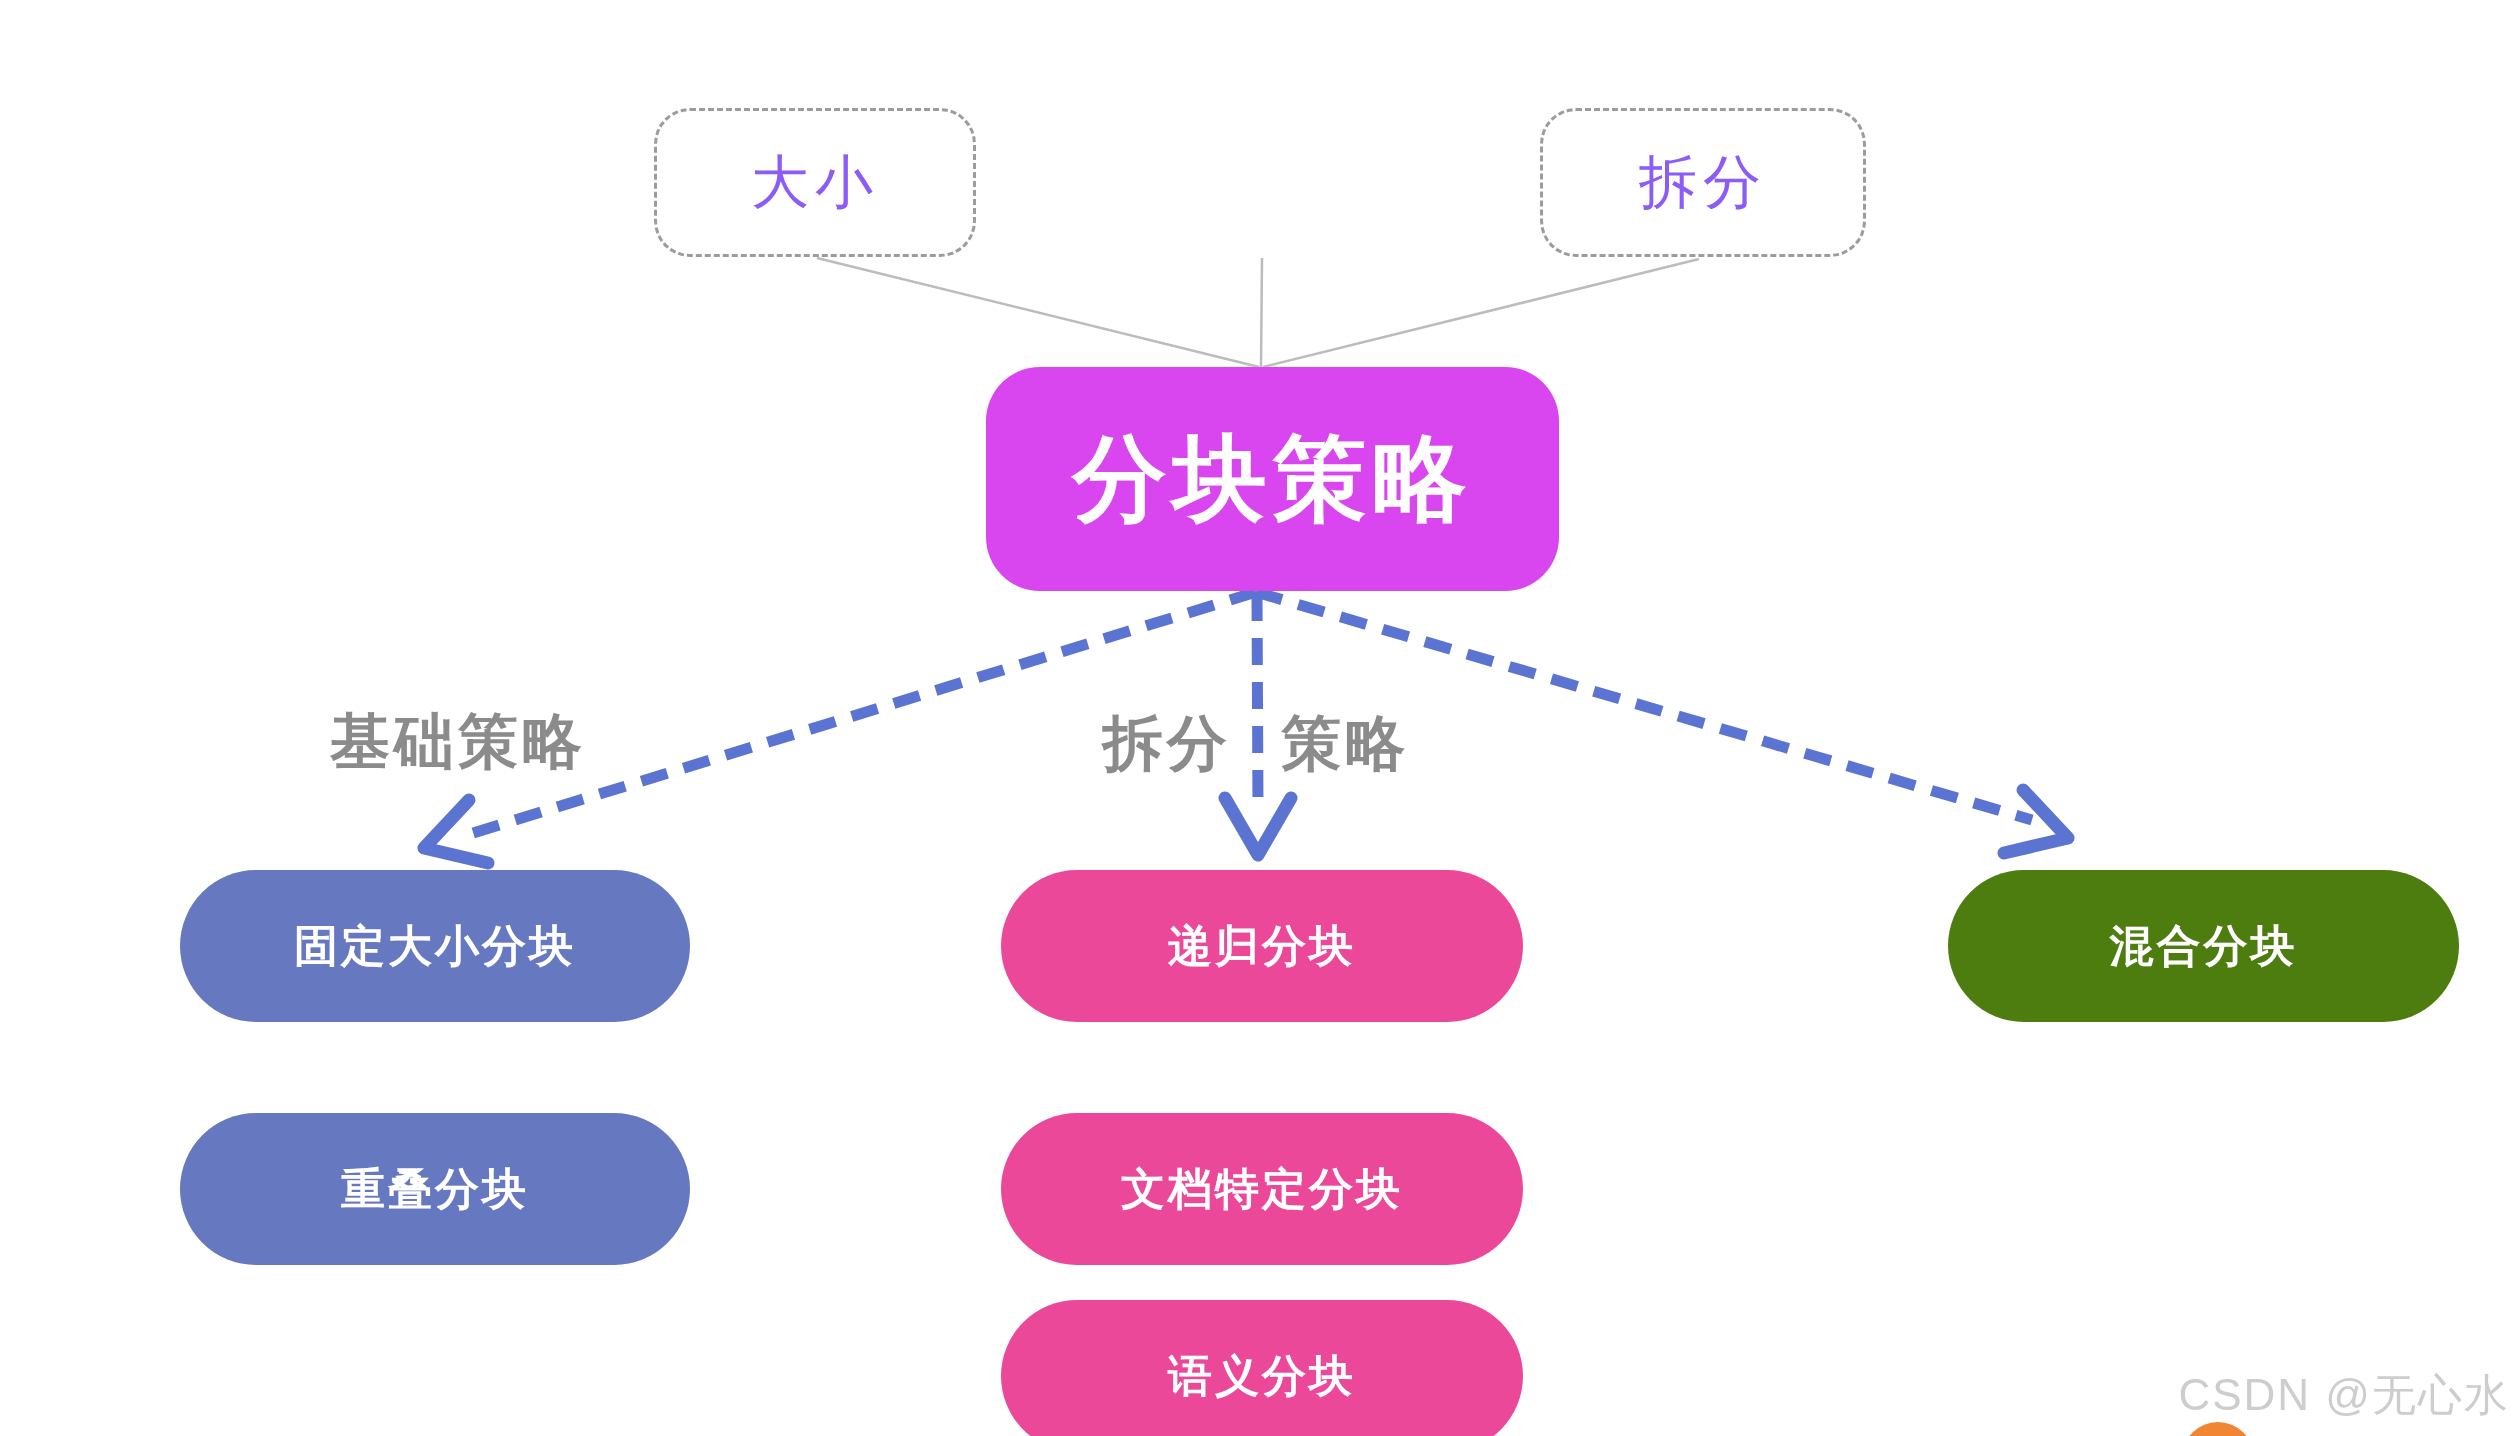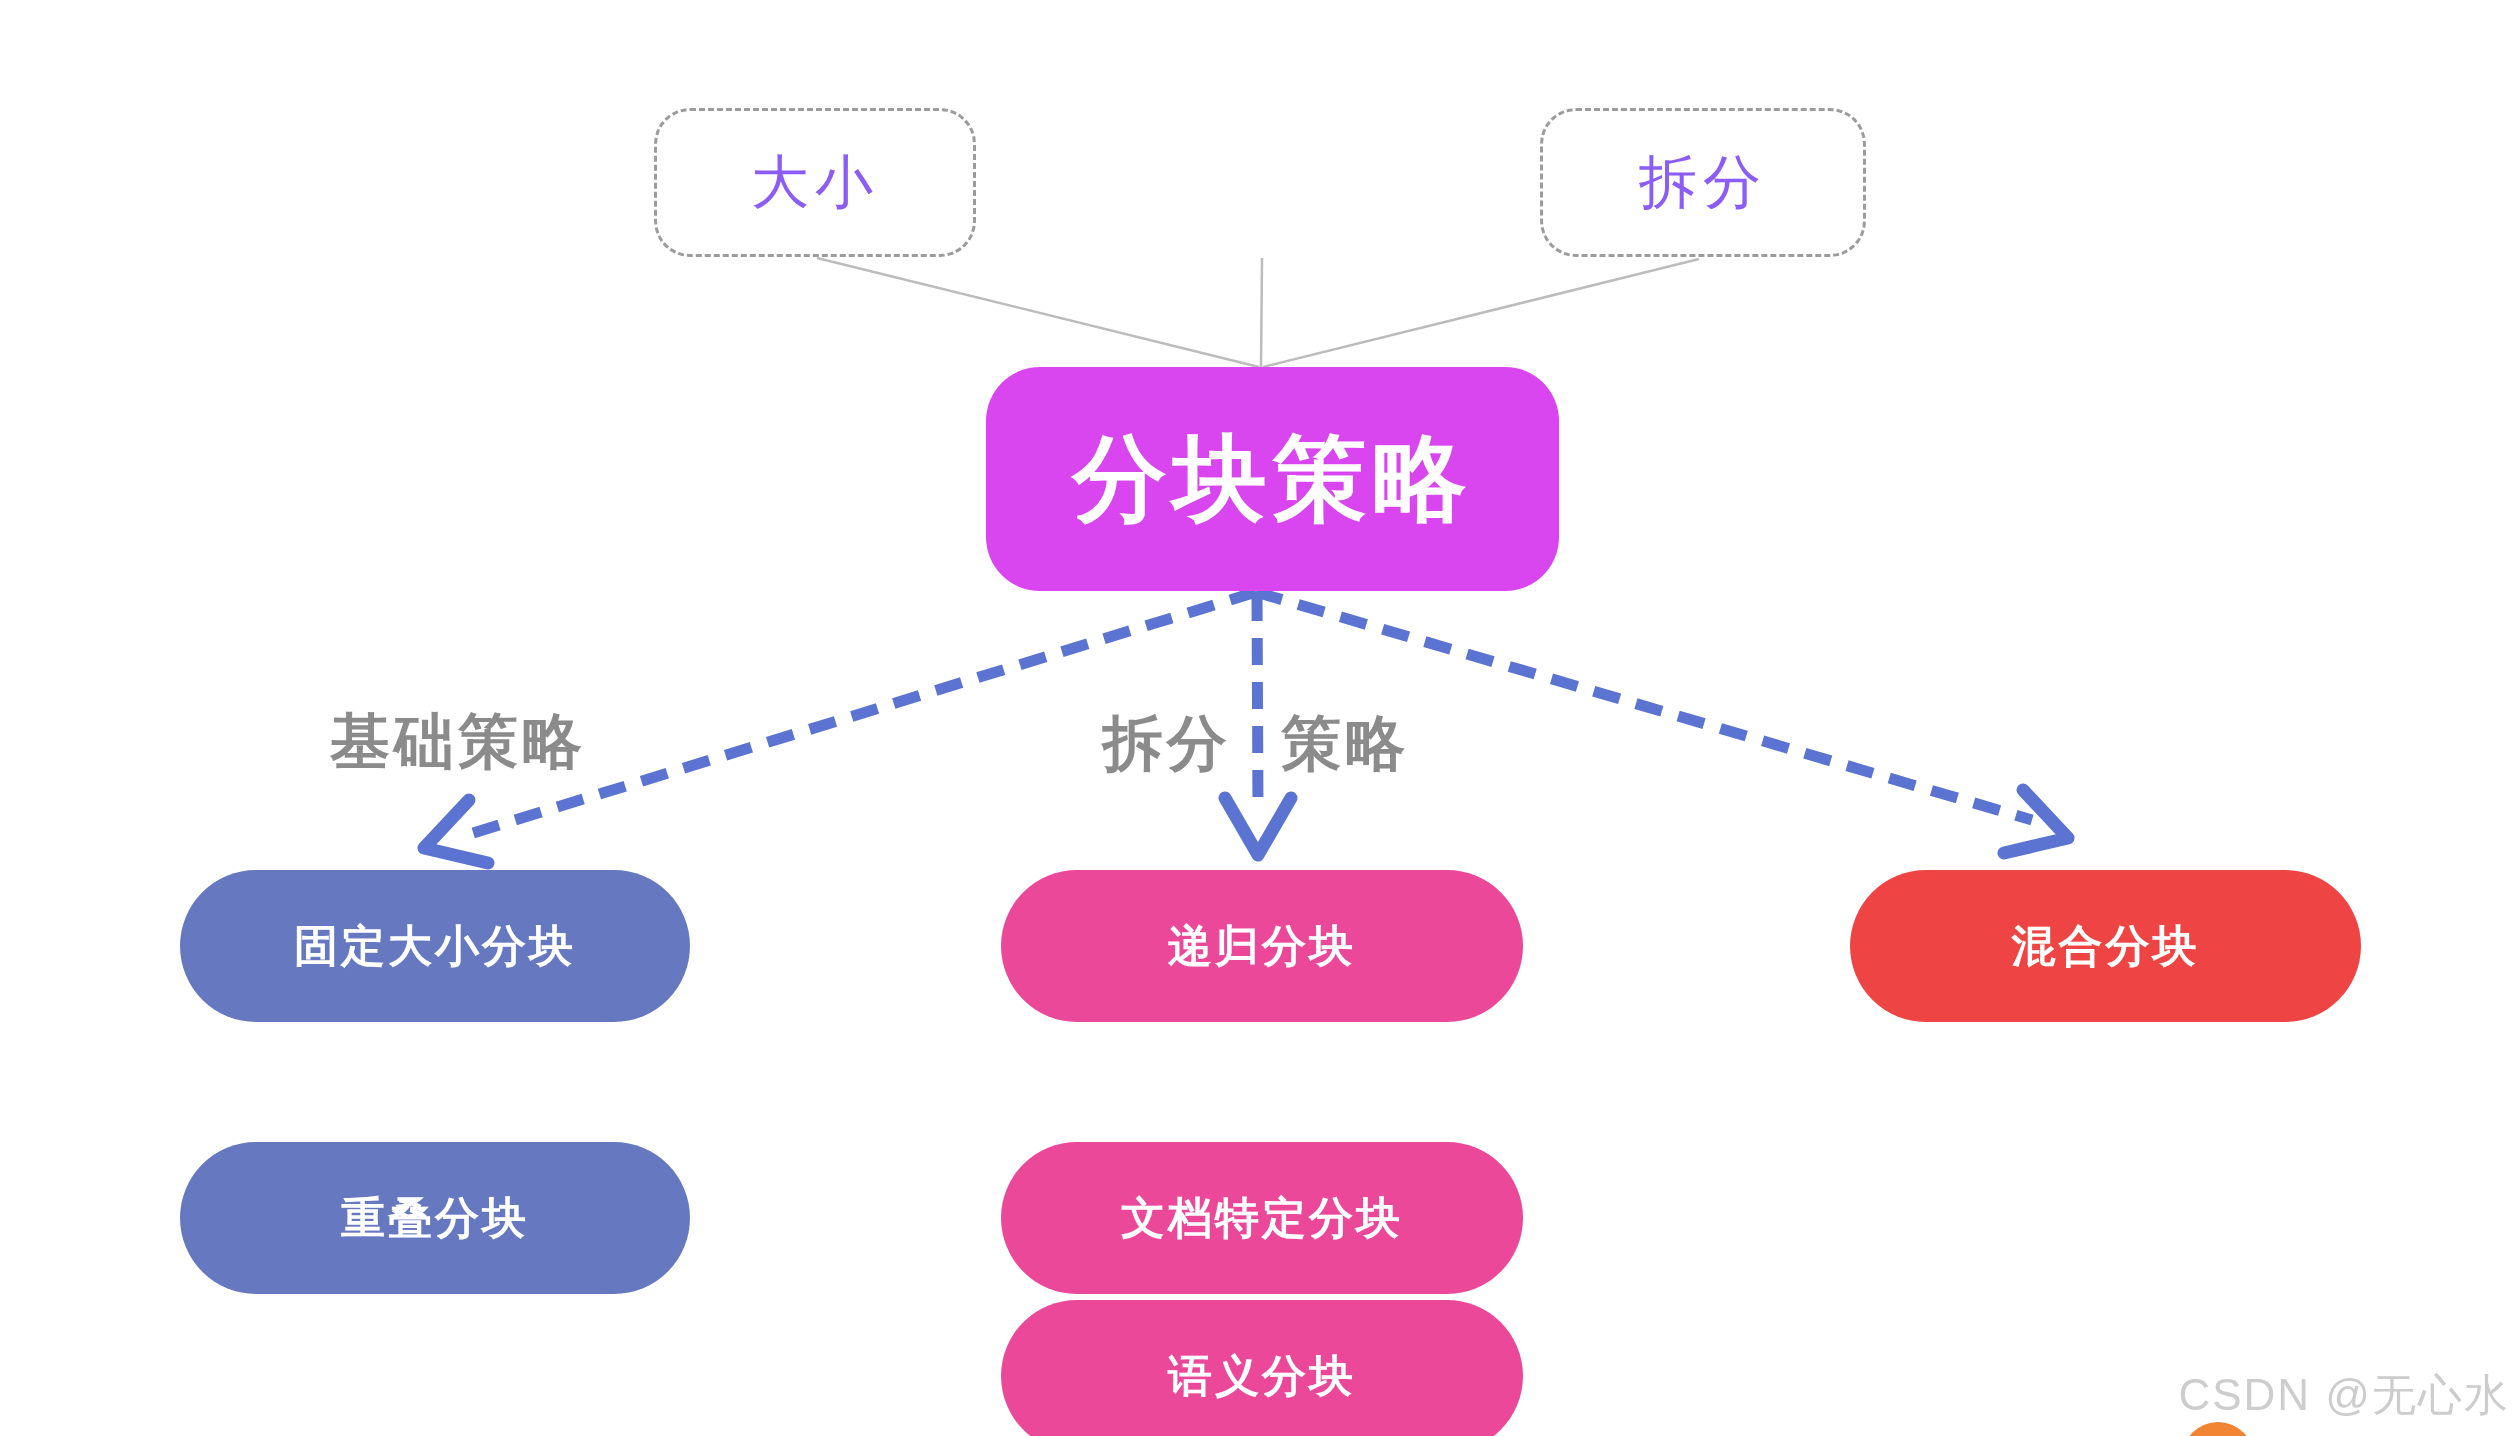--- a/index.html
+++ b/index.html
@@ -57,7 +57,7 @@
   }
   .node--basic{background:#6678c0;left:180px;width:510px;}
   .node--split{background:#ec4899;left:1001px;width:522px;}
-  .node--hybrid{background:#ef4444;left:1850px;width:511px;}
+  .node--hybrid{background:#4d7c0f;left:1948px;width:511px;}
   .row-1{top:870px;}
   .row-2{top:1142px;}
   .row-3{top:1300px;}

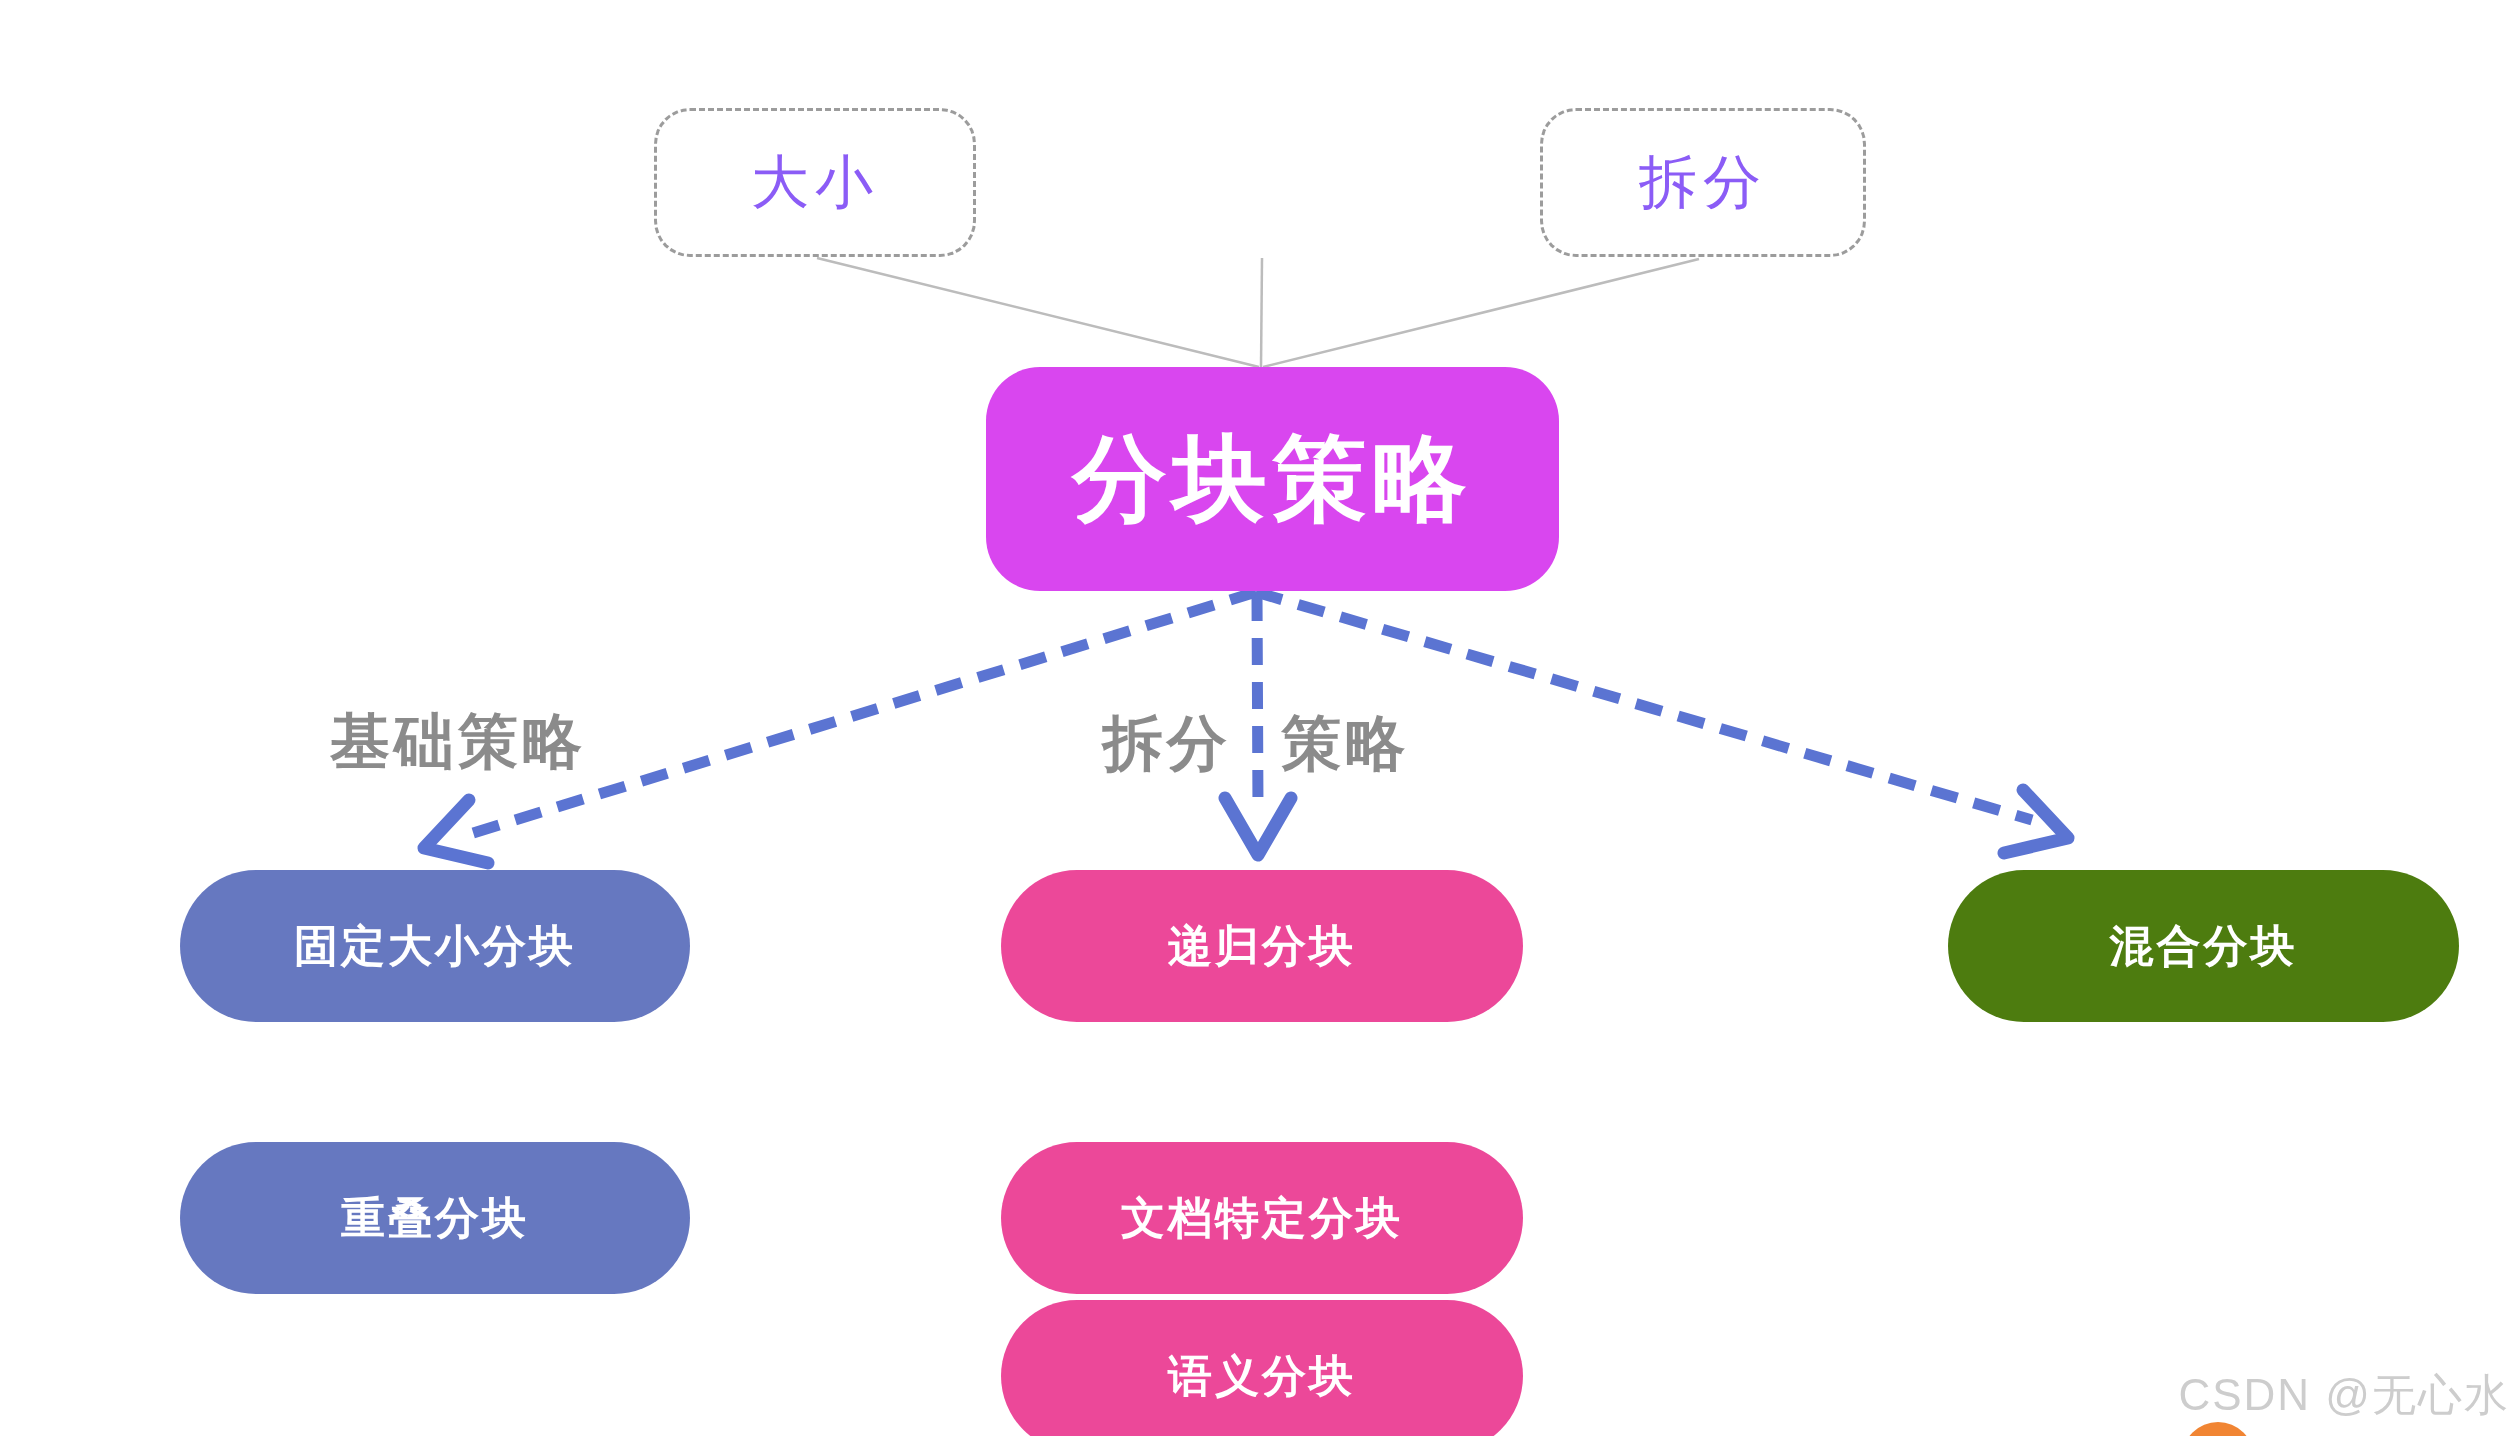--- a/index.html
+++ b/index.html
@@ -59,7 +59,7 @@
   .node--split{background:#ec4899;left:1001px;width:522px;}
   .node--hybrid{background:#4d7c0f;left:1948px;width:511px;}
   .row-1{top:870px;}
-  .row-2{top:1142px;}
+  .row-2{top:1113px;}
   .row-3{top:1300px;}
 
   

